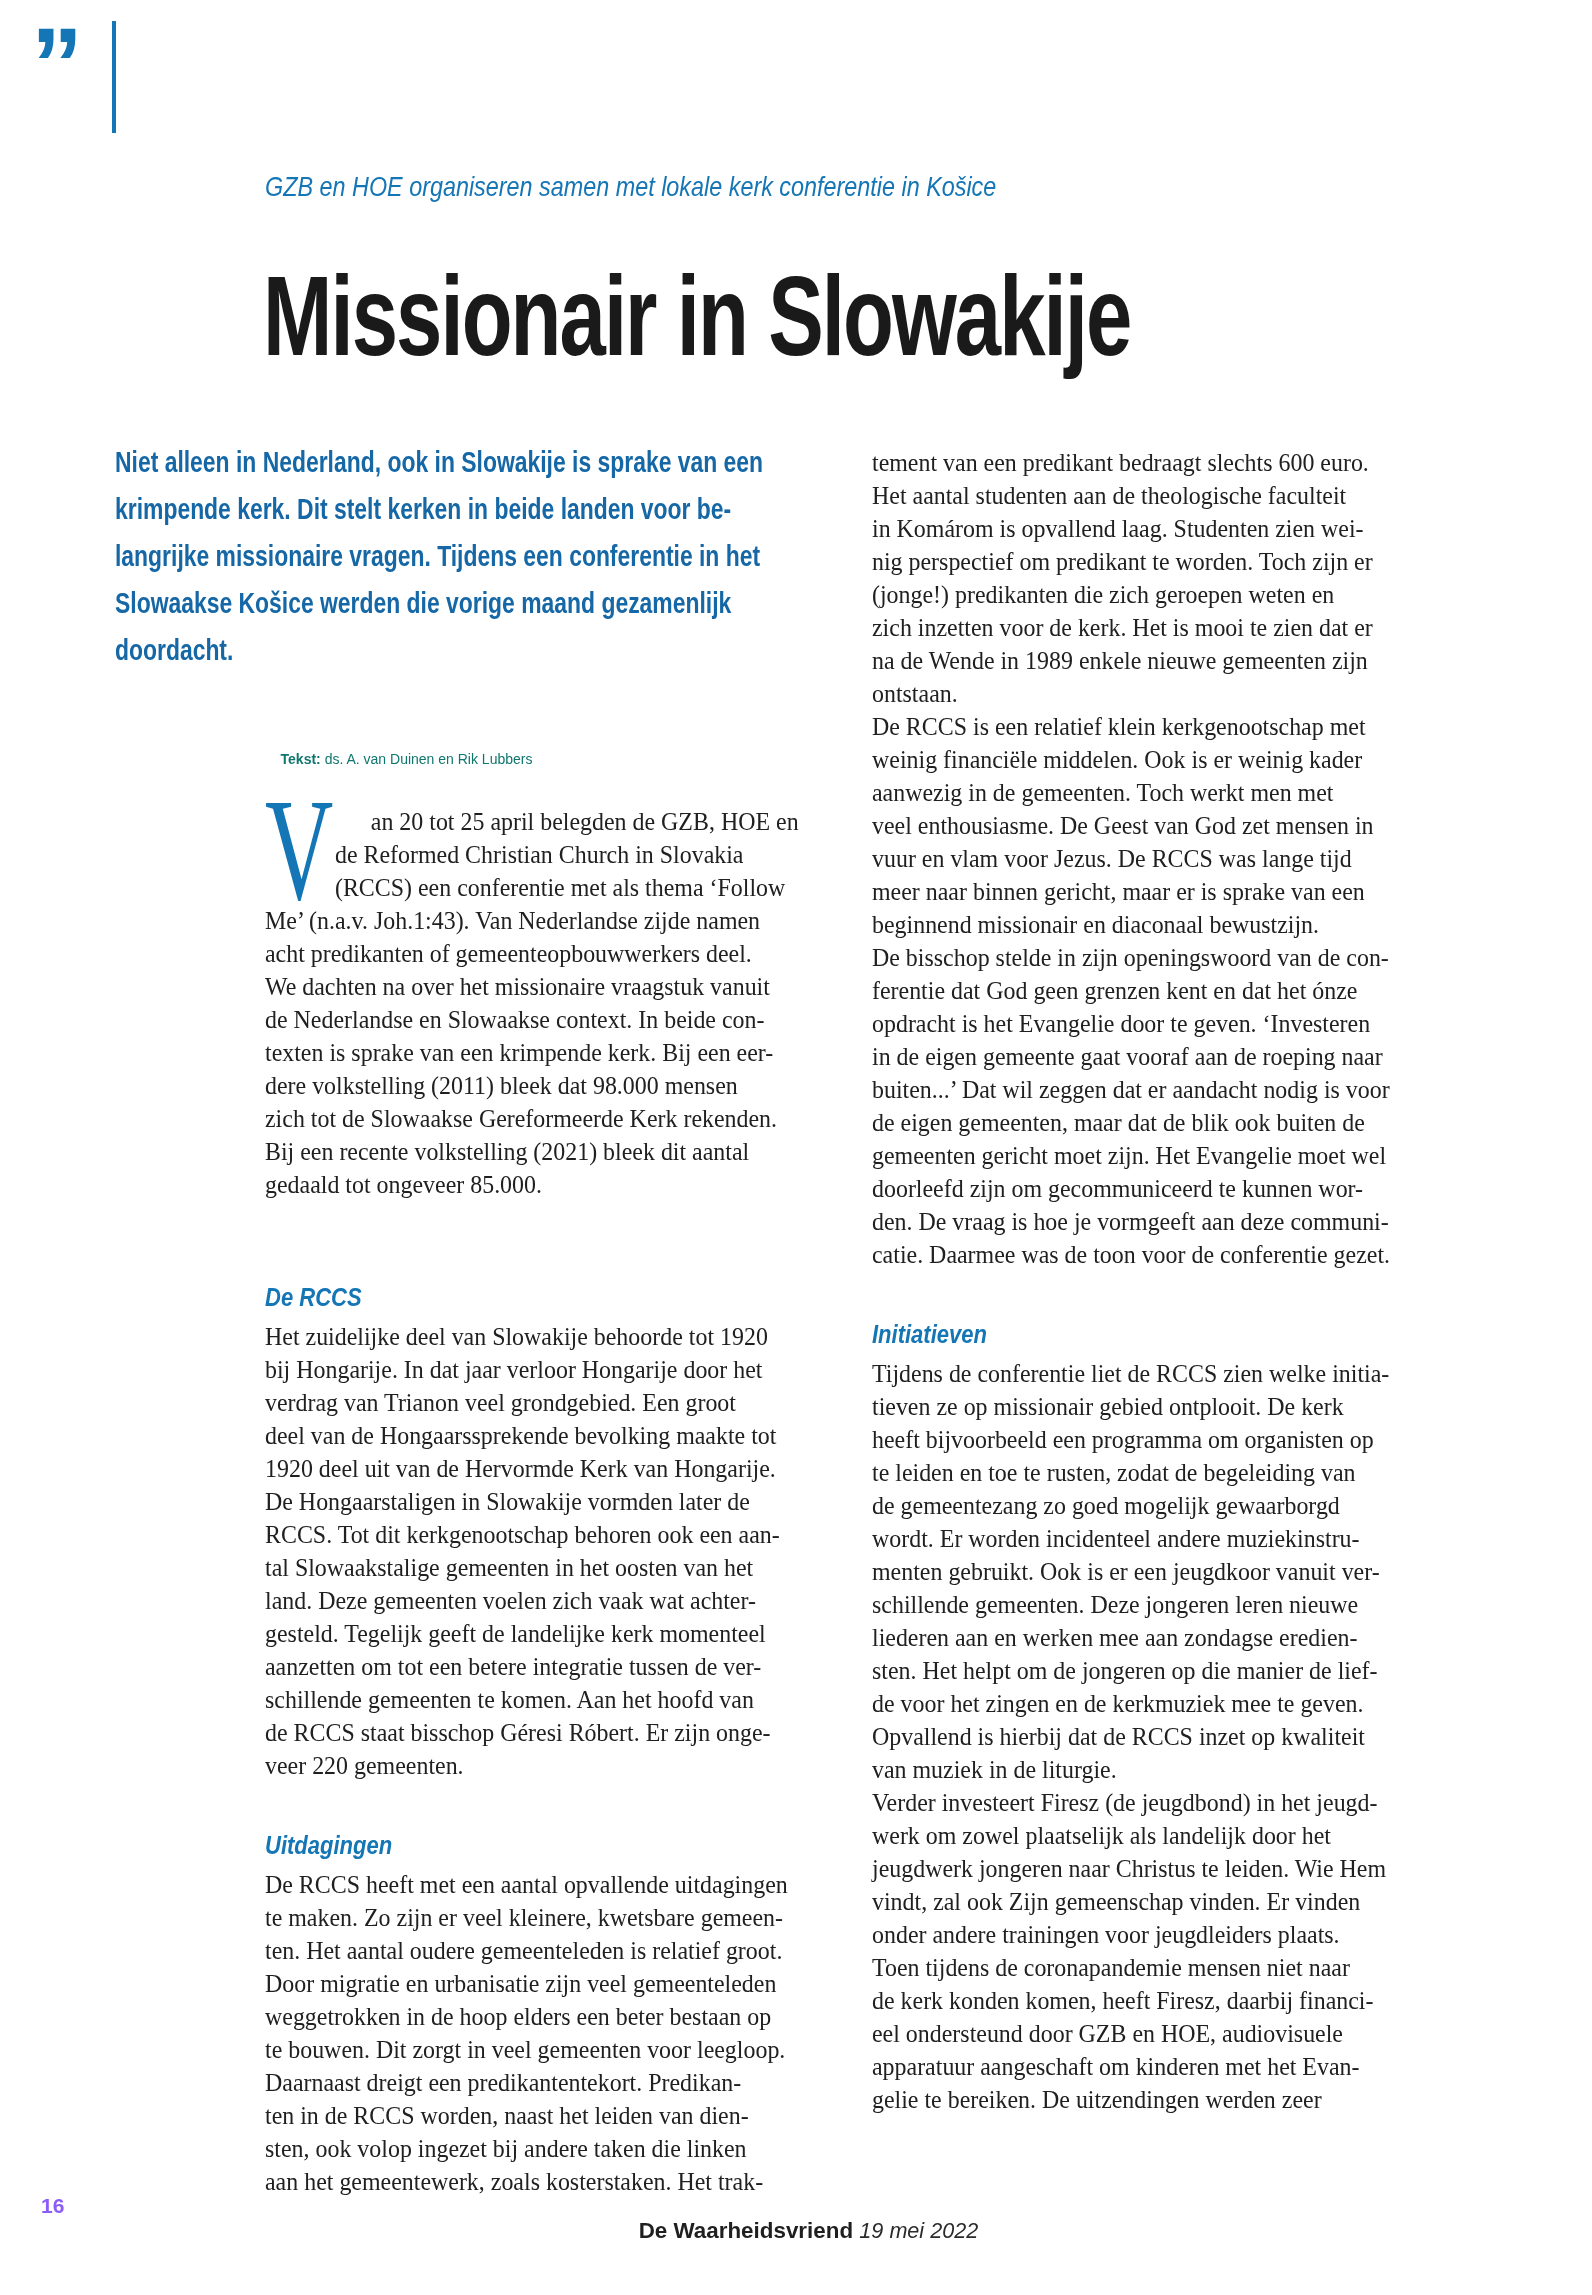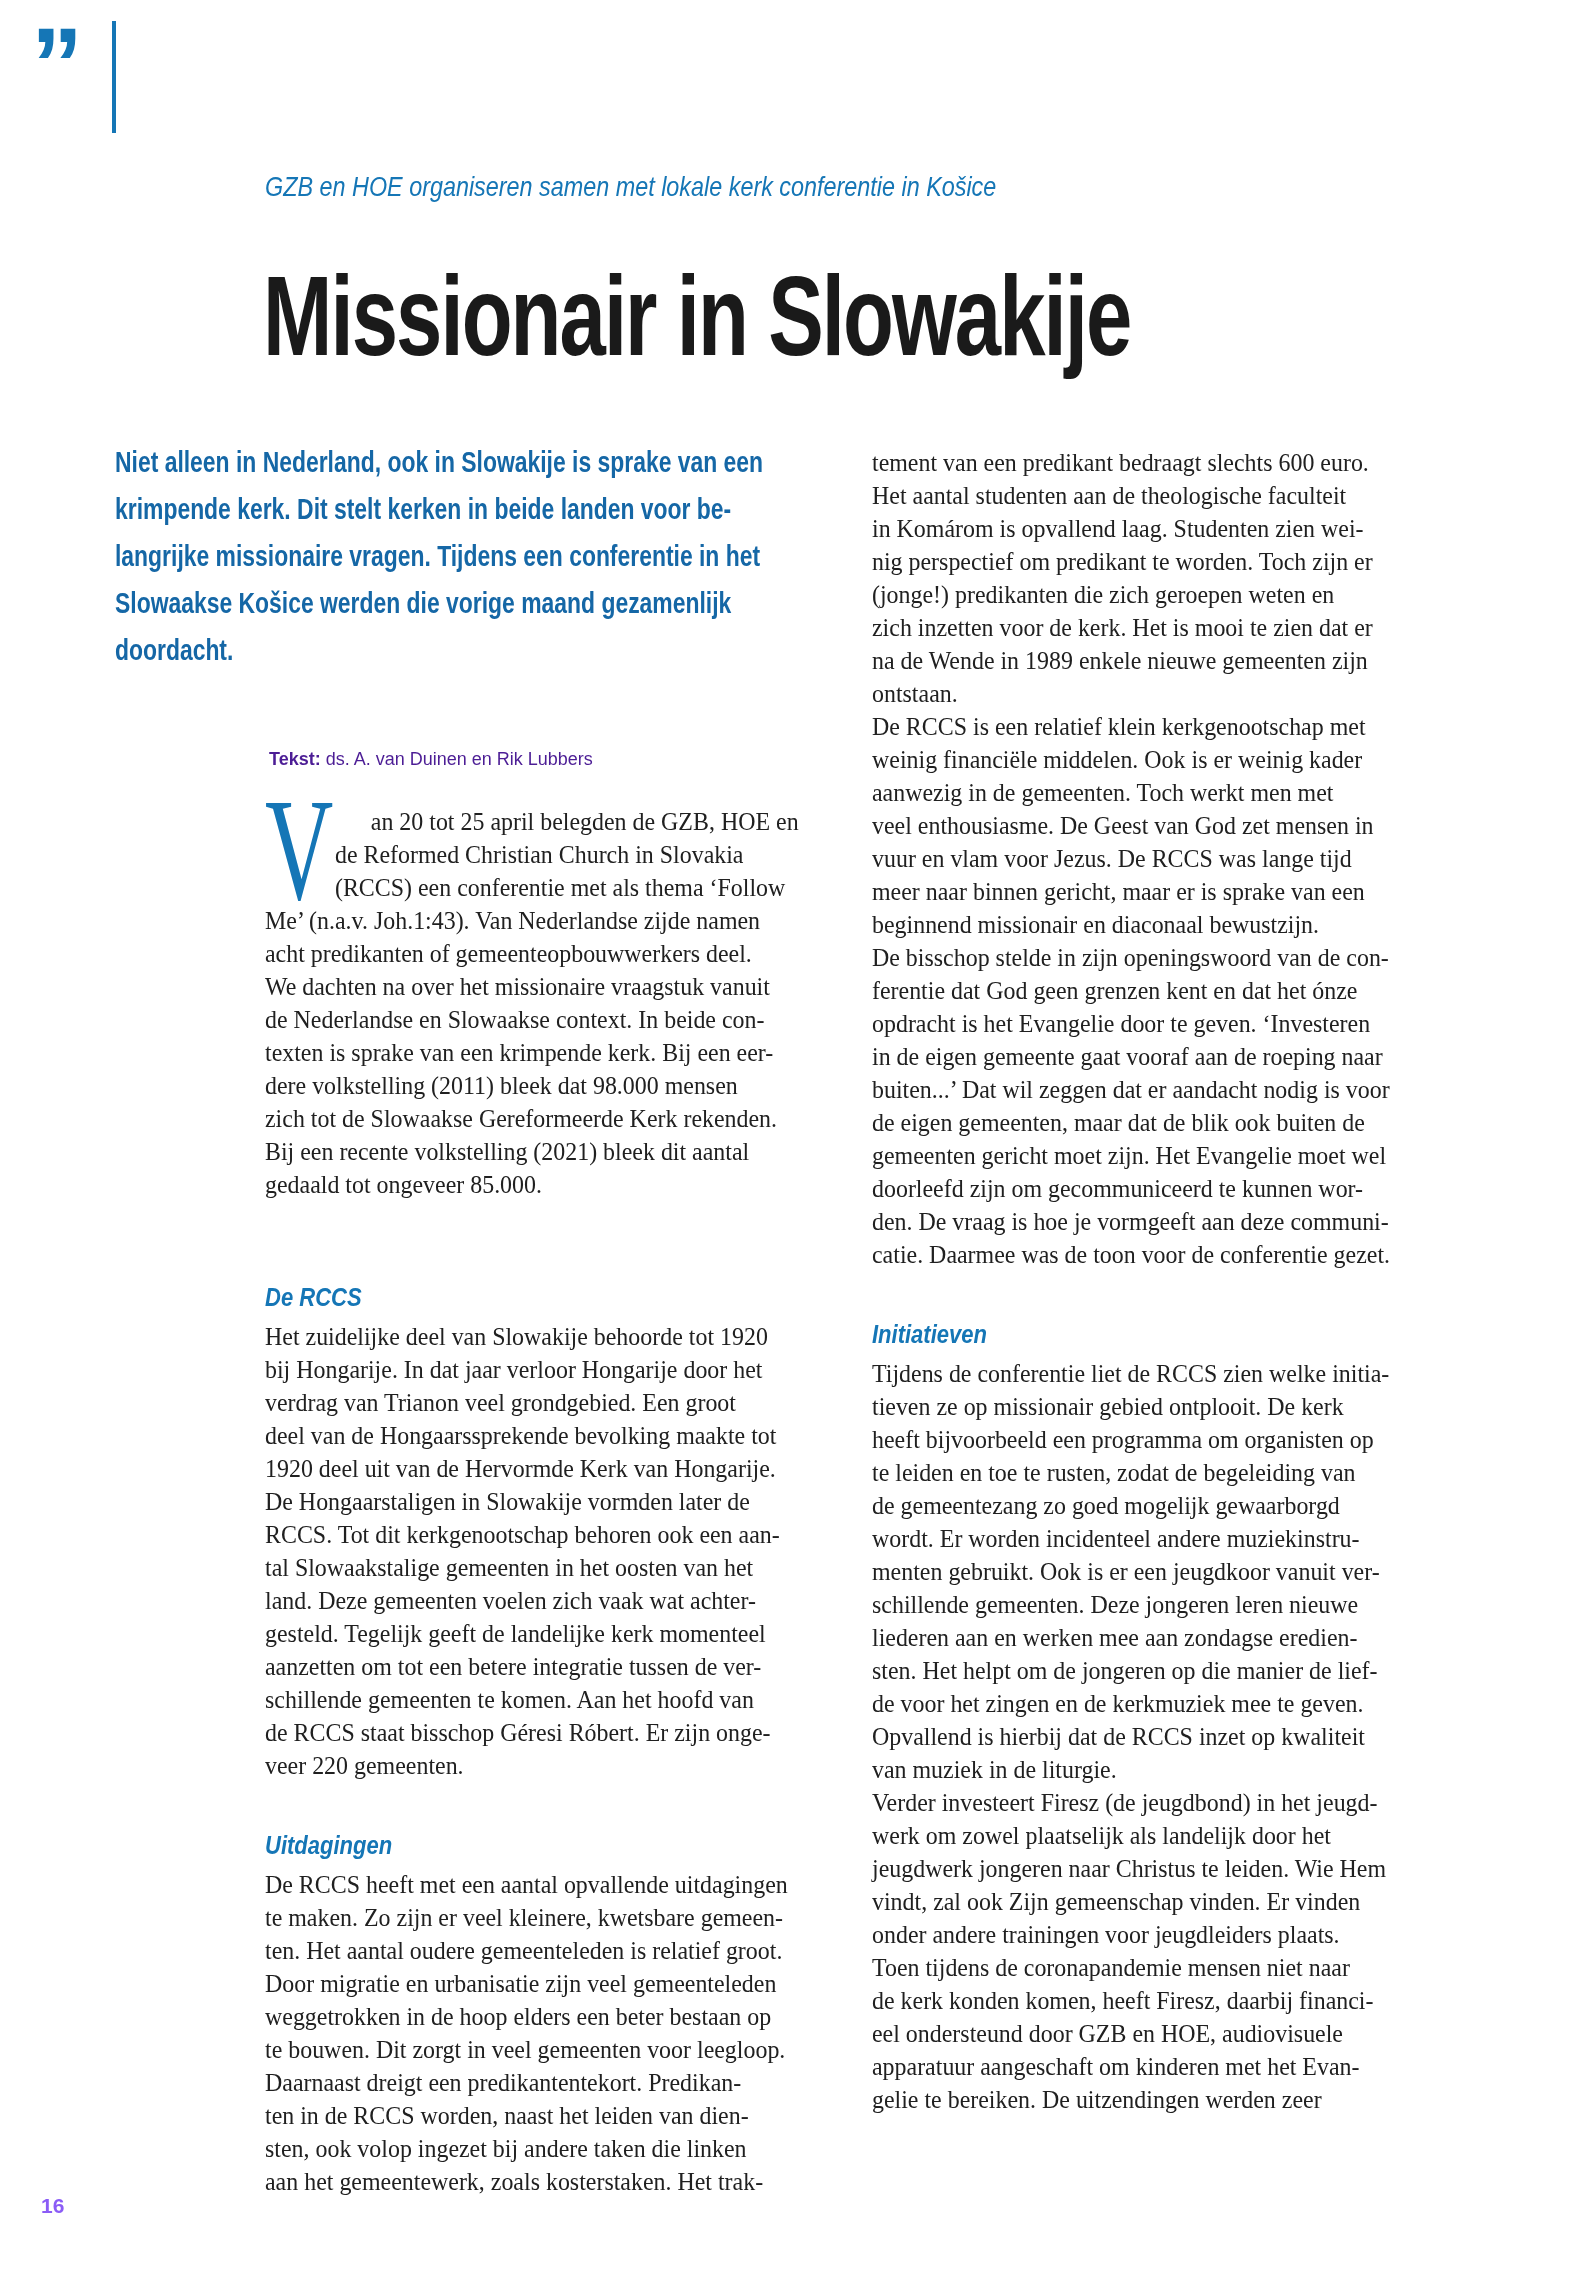--- a/index.html
+++ b/index.html
@@ -28,8 +28,8 @@
        transform:scaleX(.79);transform-origin:0 0;}
 
   
-  .byline{position:absolute;left:249px;top:726px;font-family:"Liberation Sans",sans-serif;
-       font-size:18px;line-height:22.4px;color:#4c1d95;white-space:pre;}
+  .byline{position:absolute;left:265px;top:726px;font-family:"Liberation Sans",sans-serif;
+       font-size:14px;line-height:22.4px;color:#0f766e;white-space:pre;}
   .byline .lbl{font-weight:bold;}
 
   

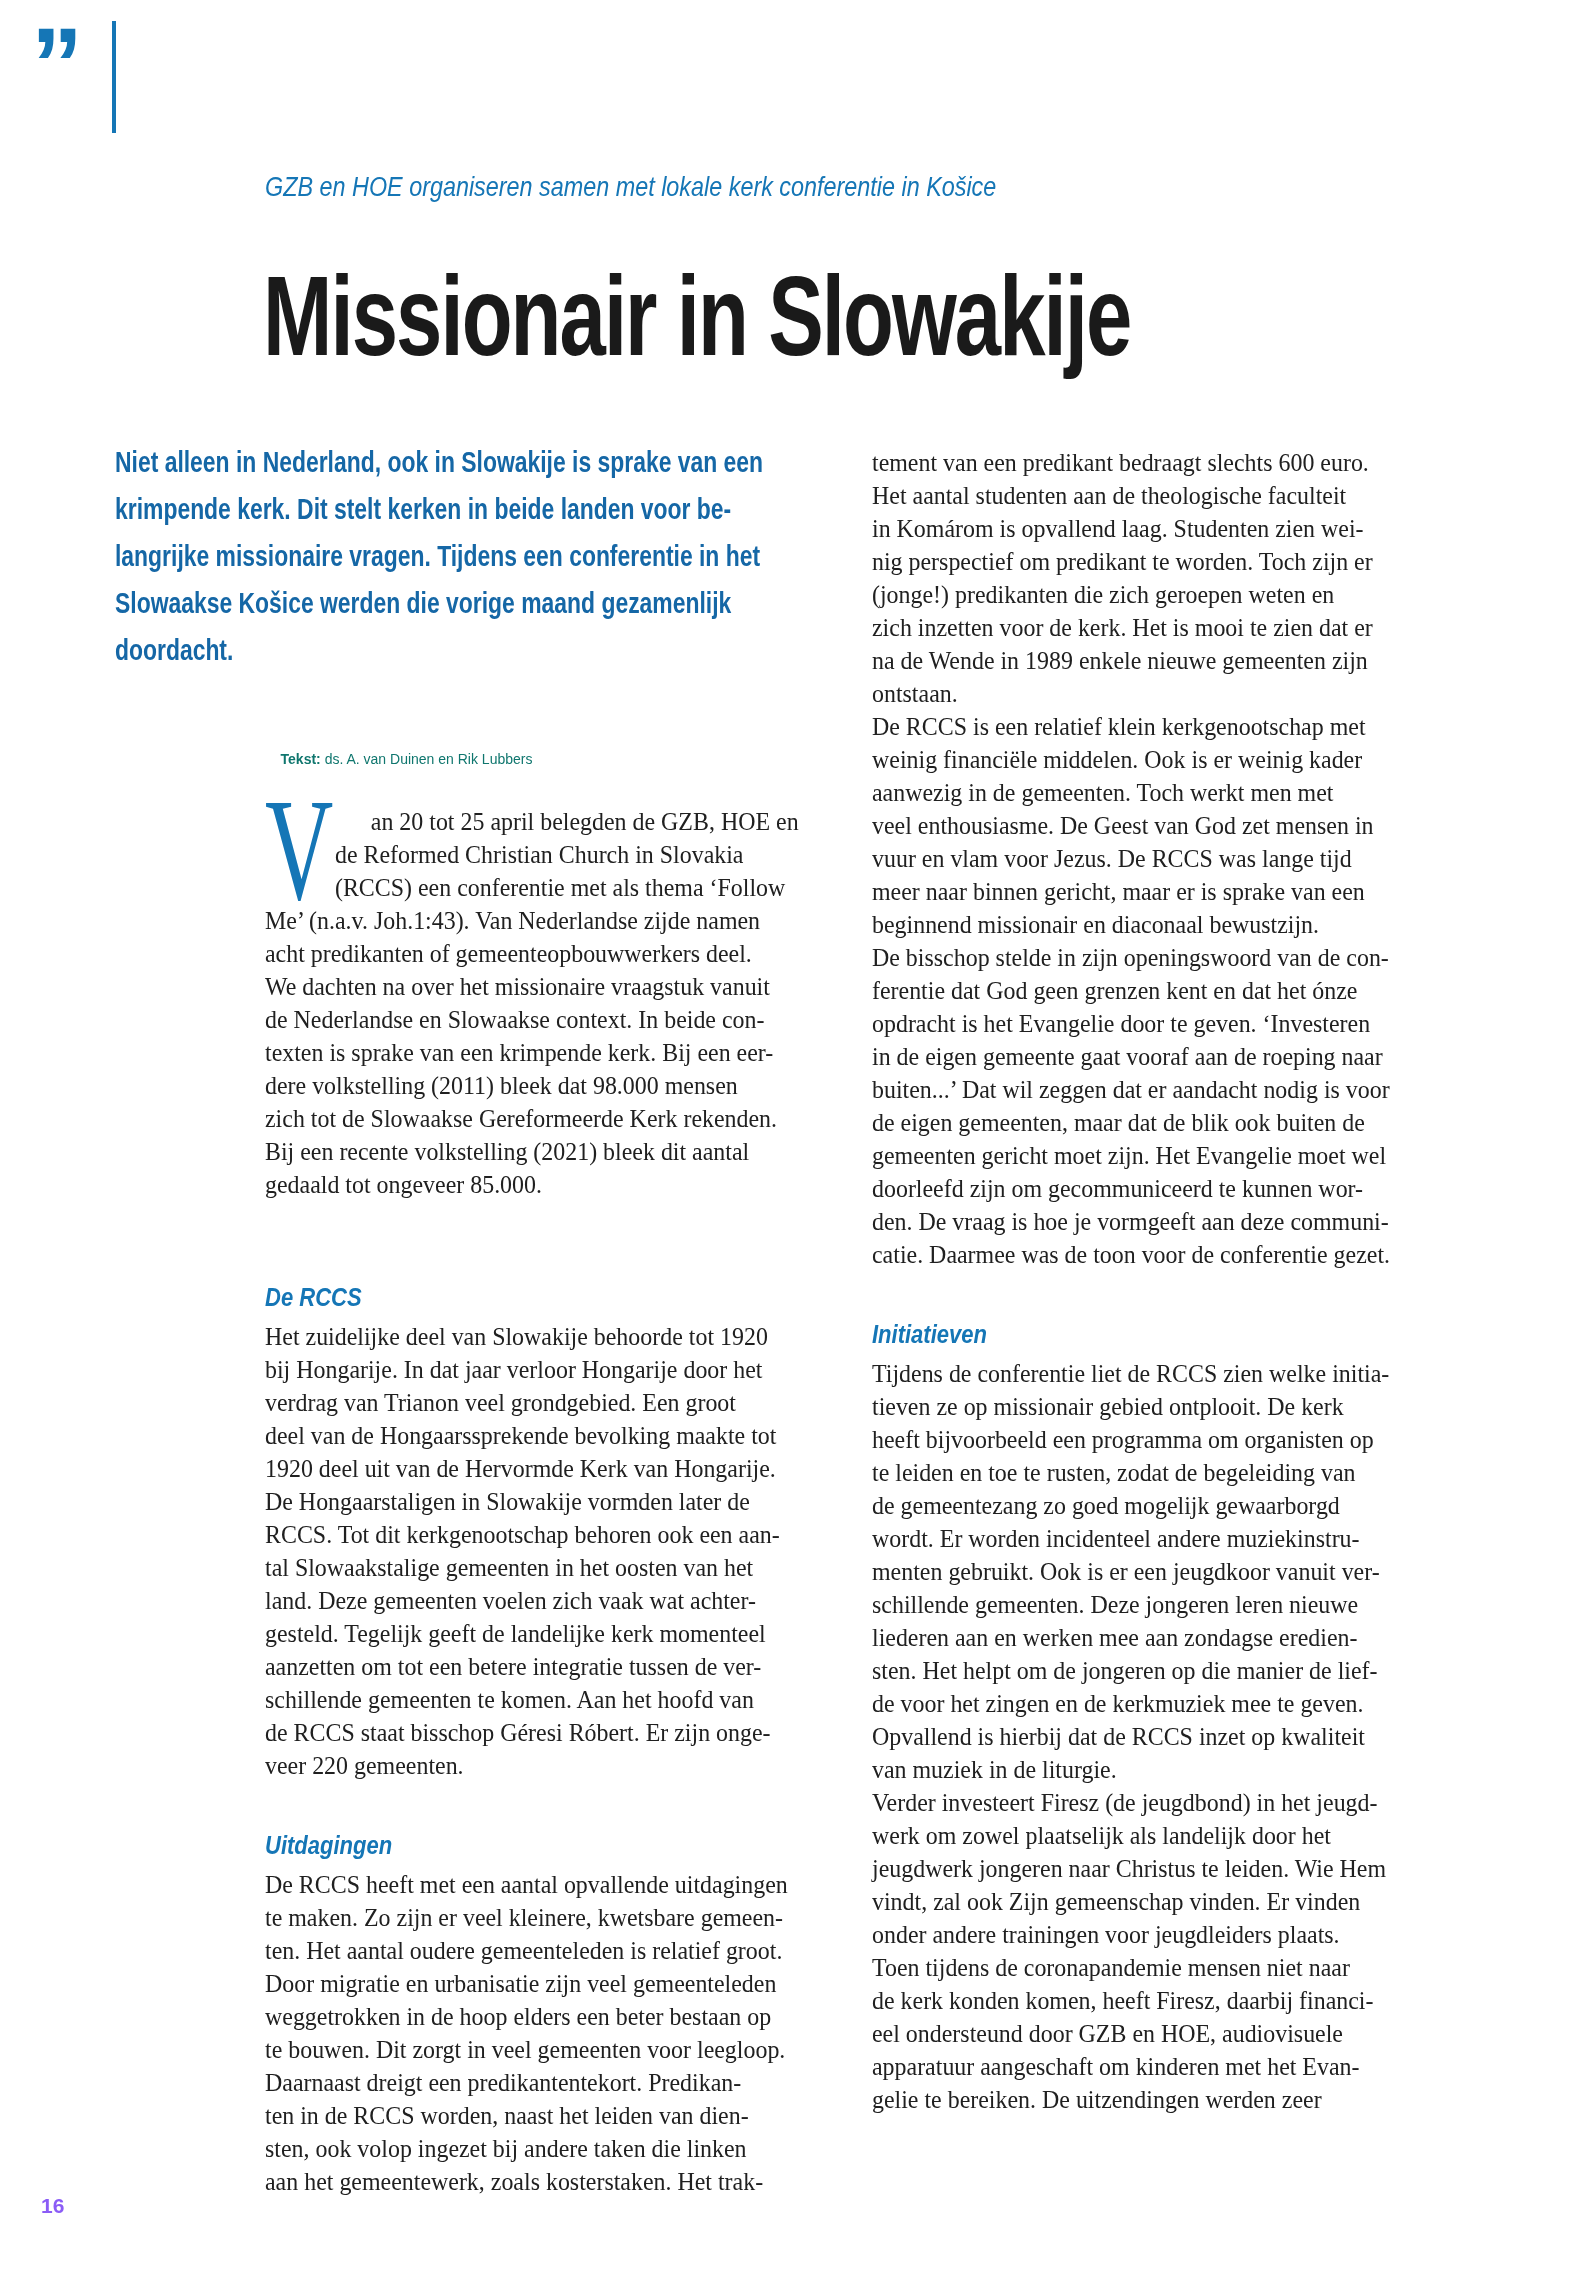--- a/index.html
+++ b/index.html
@@ -171,6 +171,9 @@
   </div>
 
   <div class="footer-pagenum">16</div>
+  <div class="footer-center">
+    <span class="mag">De Waarheidsvriend</span><span> </span><span class="date">19 mei 2022</span>
+  </div>
 
 </div>
 

